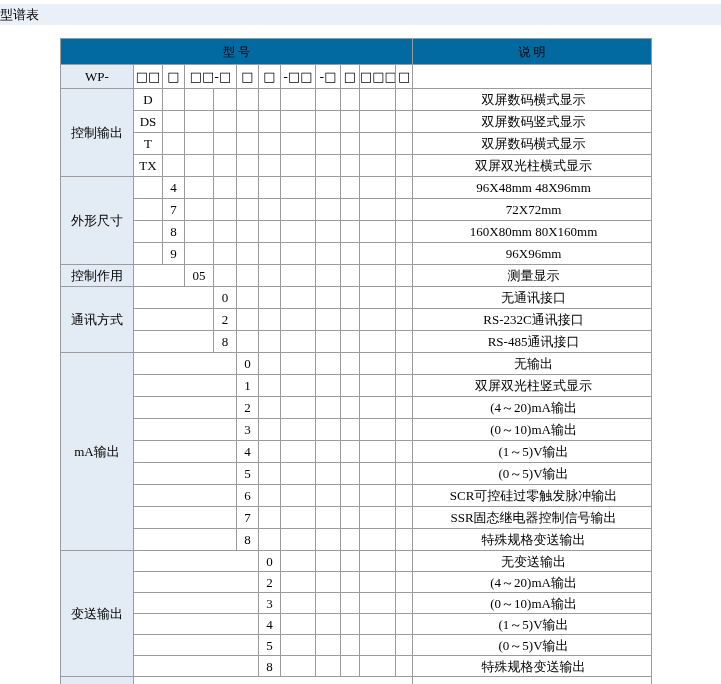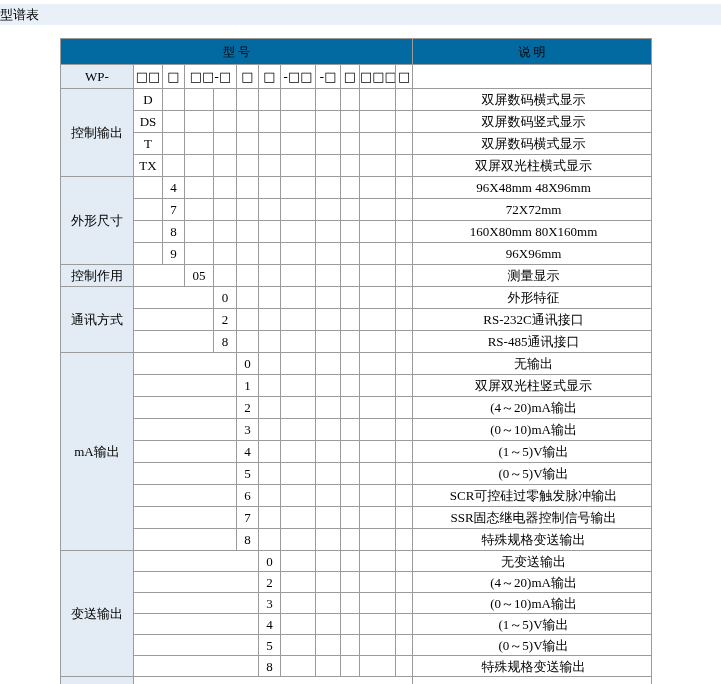--- a/index.html
+++ b/index.html
@@ -214,7 +214,7 @@
         <td class="ec"></td>
         <td class="ec"></td>
         <td class="ec"></td>
-    <td class="desc">外形特征</td>
+    <td class="desc">无通讯接口</td>
   </tr>
   <tr class="r">
     <td class="ec" colspan="3"></td>

